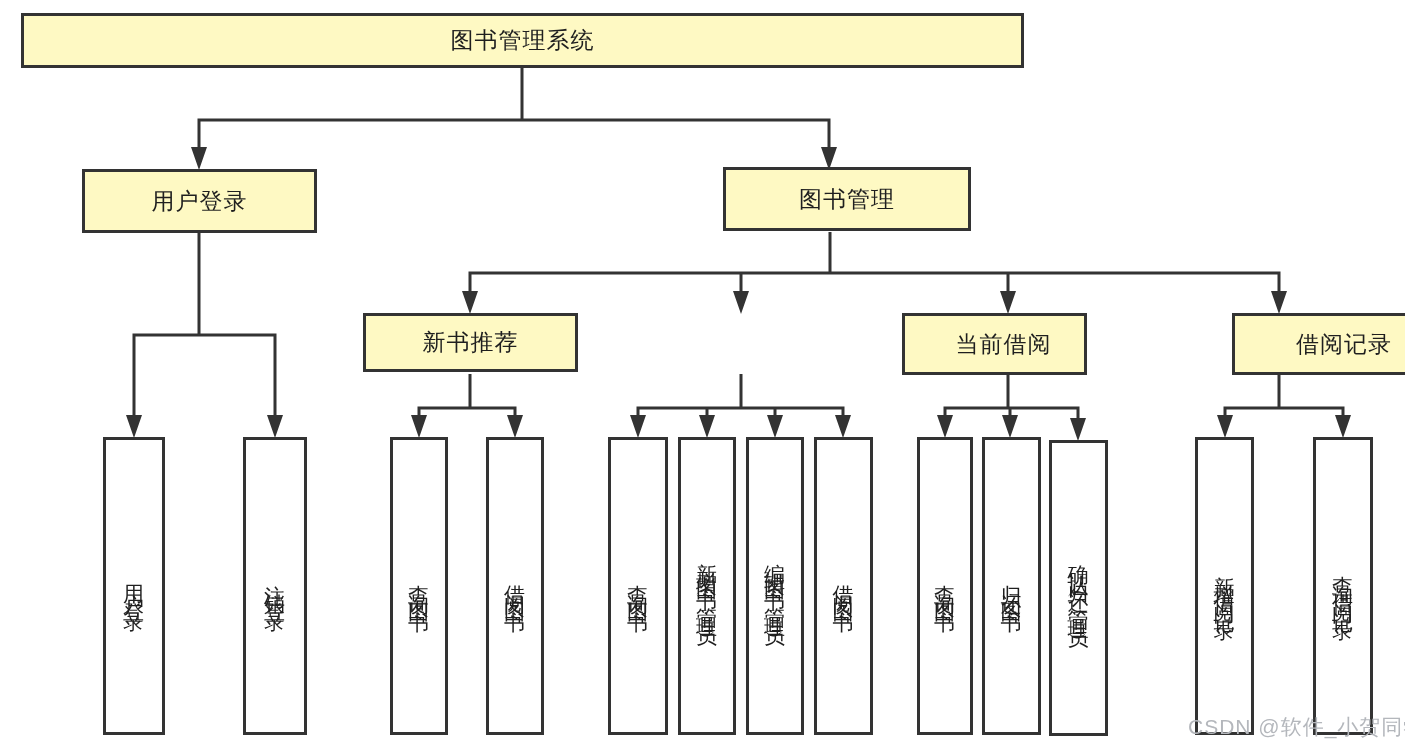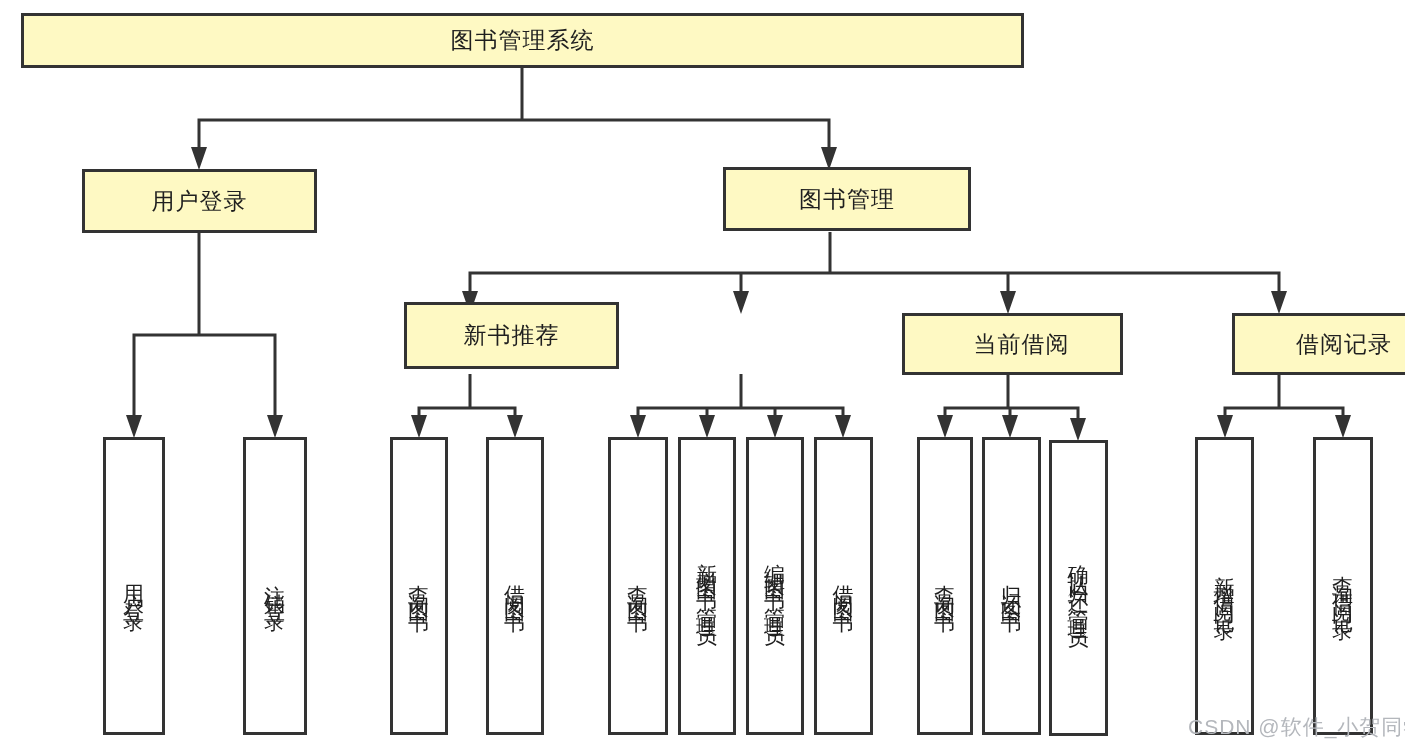--- a/index.html
+++ b/index.html
@@ -102,7 +102,7 @@
     <span>图书管理</span>
   </div>
 
-  <div class="node" style="left:363px; top:302px; width:215px; height:67px;margin-left:41px;">
+  <div class="node" style="left:363px; top:313px; width:215px; height:59px;">
     <span>新书推荐</span>
   </div>
   <div class="node" style="left:902px; top:313px; width:221px; height:62px;padding-left:18px;">

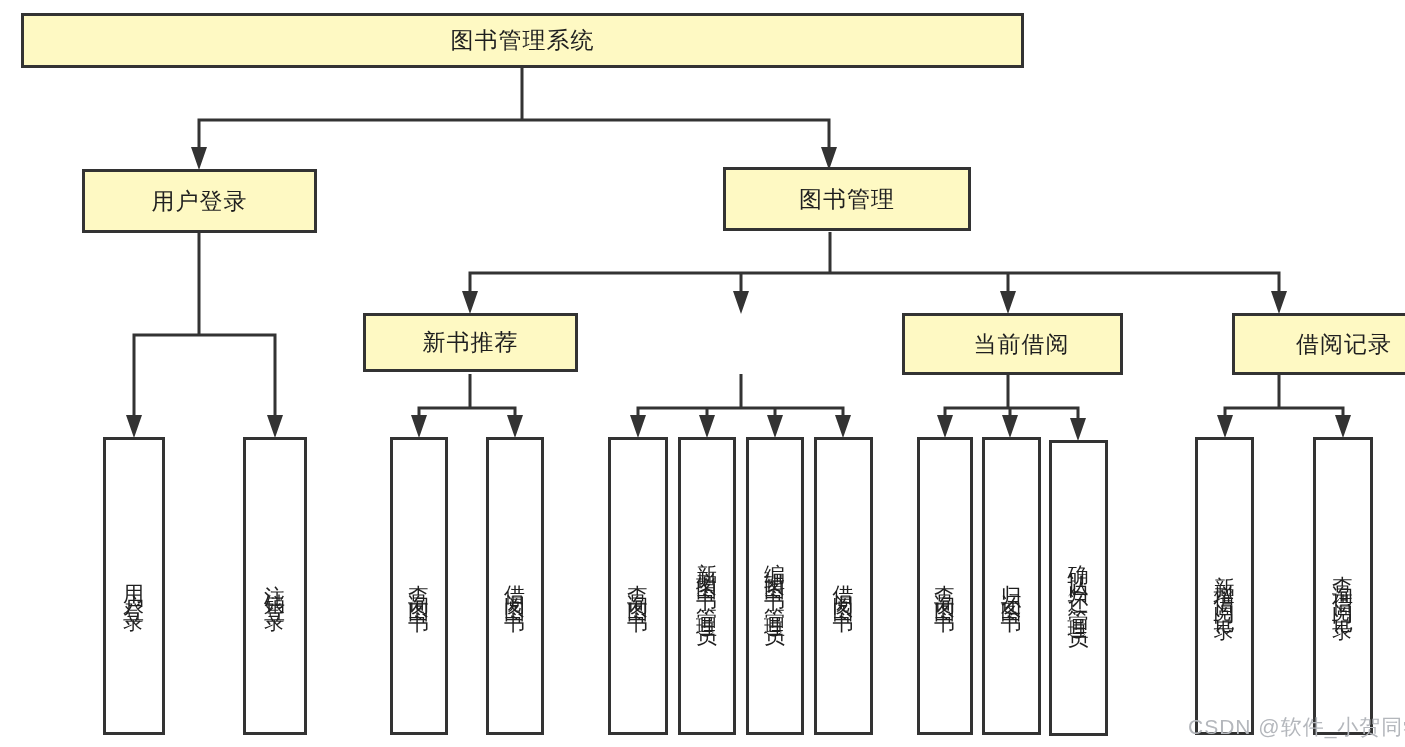--- a/index.html
+++ b/index.html
@@ -105,7 +105,7 @@
   <div class="node" style="left:363px; top:313px; width:215px; height:59px;">
     <span>新书推荐</span>
   </div>
-  <div class="node" style="left:902px; top:313px; width:221px; height:62px;padding-left:18px;">
+  <div class="node" style="left:902px; top:313px; width:185px; height:62px;padding-left:18px;">
     <span>当前借阅</span>
   </div>
   <div class="node" style="left:1232px; top:313px; width:213px; height:62px;padding-left:11px;">

